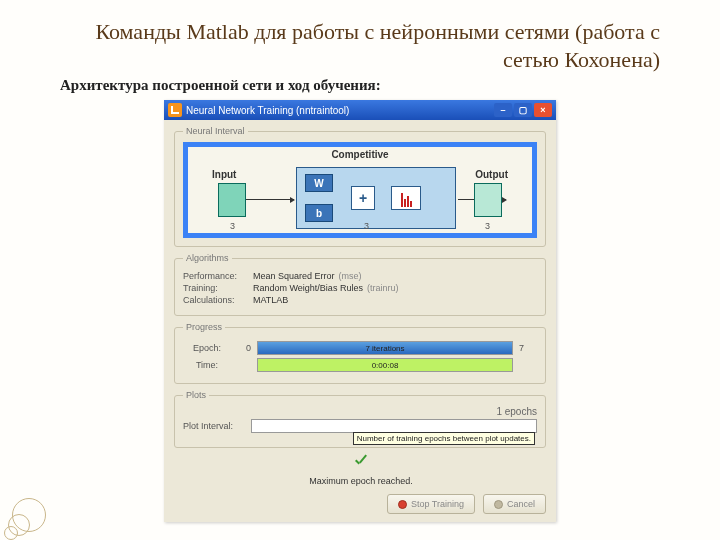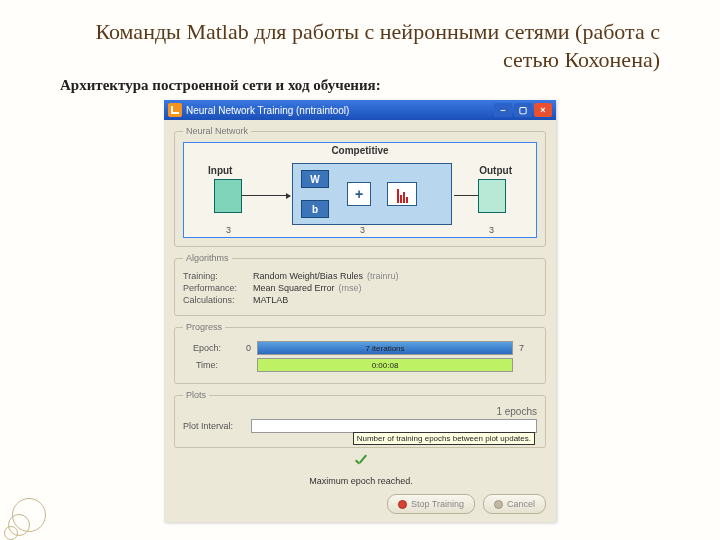--- a/index.html
+++ b/index.html
@@ -88,7 +88,7 @@
     <div class="wbody">
 
       <fieldset>
-        <legend>Neural Network</legend>
+        <legend>Neural Interval</legend>
         <div class="netdiagram">
           <div class="lbl comp">Competitive</div>
           <div class="lbl inp">Input</div>

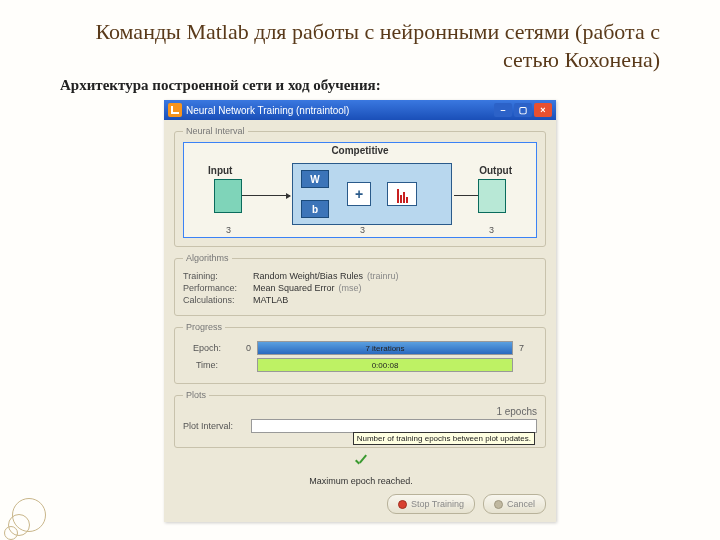--- a/index.html
+++ b/index.html
@@ -25,7 +25,7 @@
   fieldset { border: 1px solid #c8c2ac; border-radius: 3px; margin-bottom: 6px; padding: 6px 8px 8px 8px; position: relative; }
   legend { font-size: 9px; color: #777; padding: 0 3px; }
 
-  .netdiagram { background: #f7f5eb; border: 1px solid #3b82f6; padding: 10px 8px 6px 8px; position: relative; height: 96px; }
+  .netdiagram { background: #f7f5eb; border: 5px solid #3b82f6; padding: 10px 8px 6px 8px; position: relative; height: 96px; }
   .lbl { position: absolute; font-weight: bold; font-size: 10px; color: #333; }
   .lbl.comp { left: 50%; transform: translateX(-50%); top: 2px; }
   .lbl.inp { left: 24px; top: 22px; }

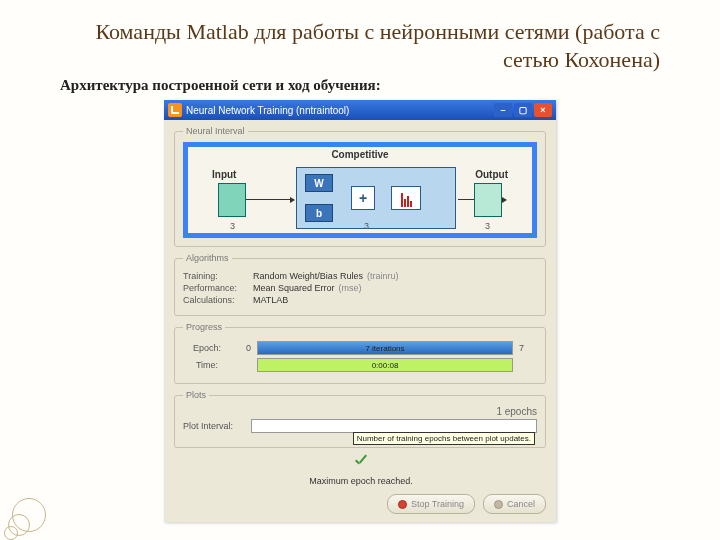--- a/index.html
+++ b/index.html
@@ -117,14 +117,14 @@
       <fieldset>
         <legend>Algorithms</legend>
         <div class="row">
+            <span class="k">Performance:</span>
+            <span class="v">Mean Squared Error</span>
+            <span class="g">(mse)</span>
+          </div>
+        <div class="row">
             <span class="k">Training:</span>
             <span class="v">Random Weight/Bias Rules</span>
             <span class="g">(trainru)</span>
-          </div>
-        <div class="row">
-            <span class="k">Performance:</span>
-            <span class="v">Mean Squared Error</span>
-            <span class="g">(mse)</span>
           </div>
         <div class="row">
             <span class="k">Calculations:</span>

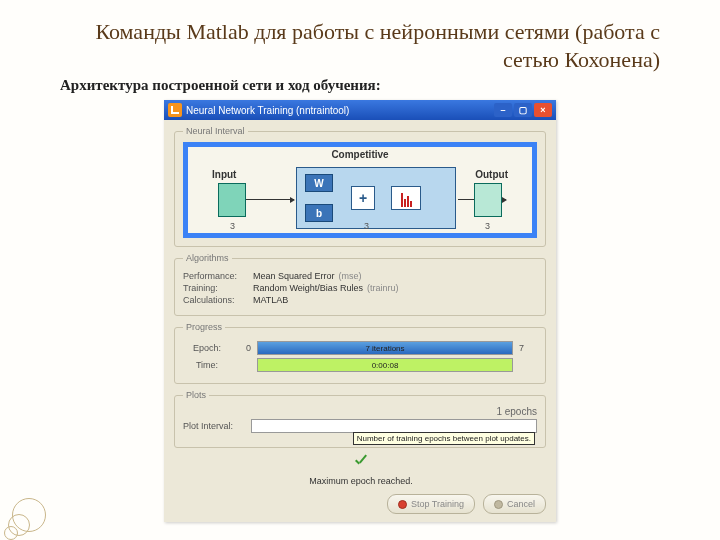--- a/index.html
+++ b/index.html
@@ -66,7 +66,7 @@
   .check::after { content:""; position:absolute; left:5px; top:4px; width:10px; height:2px; background:#3a9a30; transform:rotate(-50deg); }
 
   .btnrow { display:flex; justify-content:flex-end; gap:8px; }
-  .btn { height:20px; padding:0 10px; background:linear-gradient(#f8f6ee,#e6e2d0); border:1px solid #b8b29a; border-radius:9px; font-size:9px; color:#888; display:flex;align-items:center;gap:4px; }
+  .btn { height:20px; padding:0 10px; background:linear-gradient(#f8f6ee,#e6e2d0); border:1px solid #b8b29a; border-radius:3px; font-size:9px; color:#888; display:flex;align-items:center;gap:4px; }
   .dot-red { width:9px;height:9px;border-radius:50%;background:#d84030;border:1px solid #a03020; }
   .dot-grey { width:9px;height:9px;border-radius:50%;background:#c0b8a0;border:1px solid #a09880; }
 </style>

